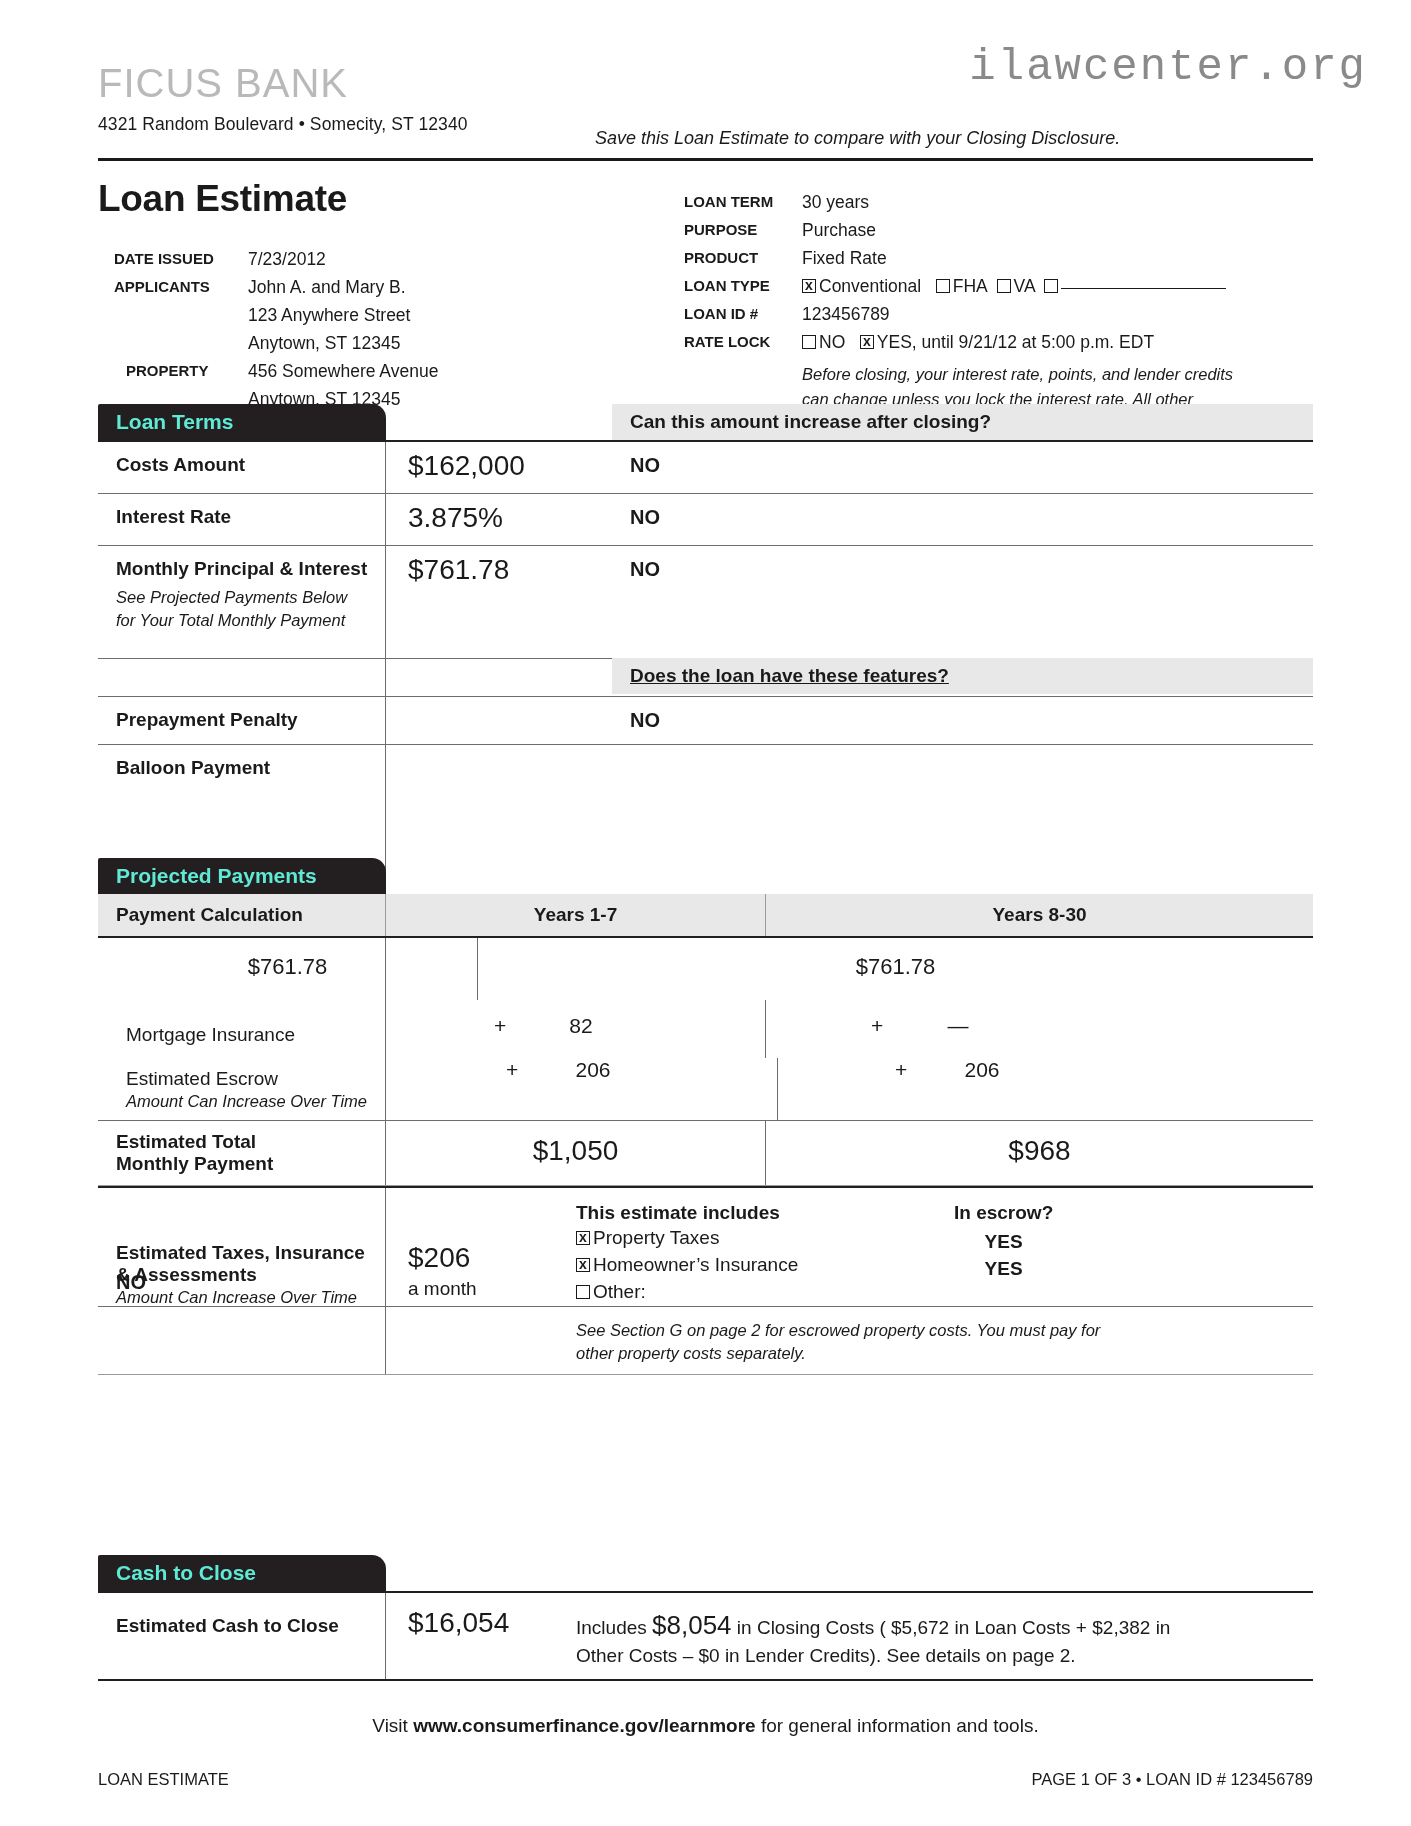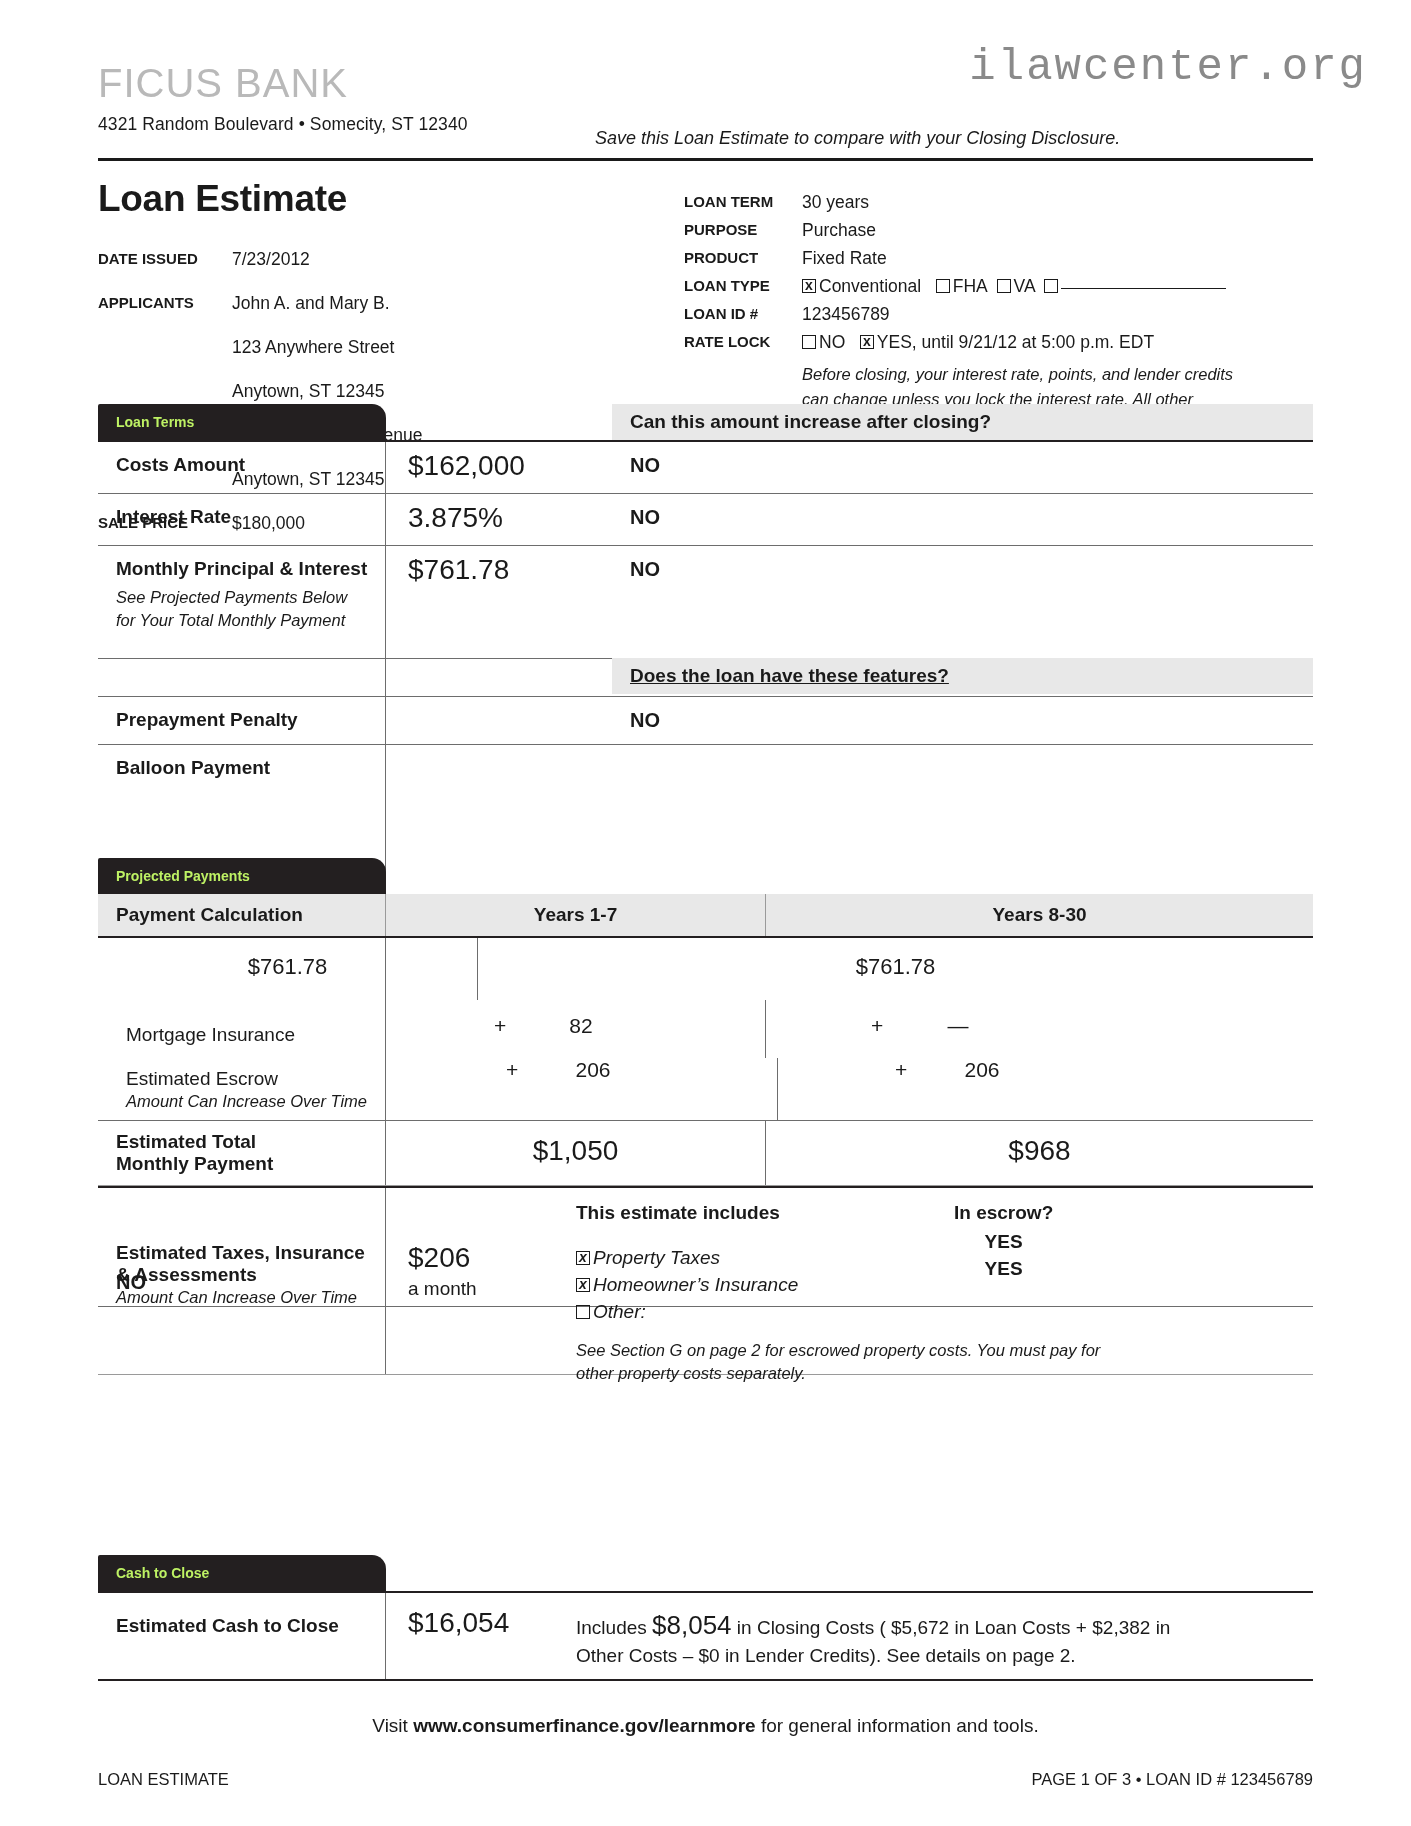--- a/index.html
+++ b/index.html
@@ -68,7 +68,7 @@
   .infoR { position: absolute; left: 684px; top: 188px; width: 630px; }
   .infoL .k { width: 134px; flex: 0 0 134px; }
   .infoL .v { padding-left: 0; }
-  .infoL-grid { display: grid; grid-template-columns: 134px 1fr; row-gap: 16px; }
+  .infoL-grid { display: grid; grid-template-columns: 134px 1fr; row-gap: 0; margin-left: 16px; }
   .infoL-grid .k { font-weight: bold; font-size: 15px; line-height: 28px; }
   .infoL-grid .v { font-size: 17.5px; line-height: 28px; }
   .infoL-grid .k.center { text-align: left; padding-left: 12px; }

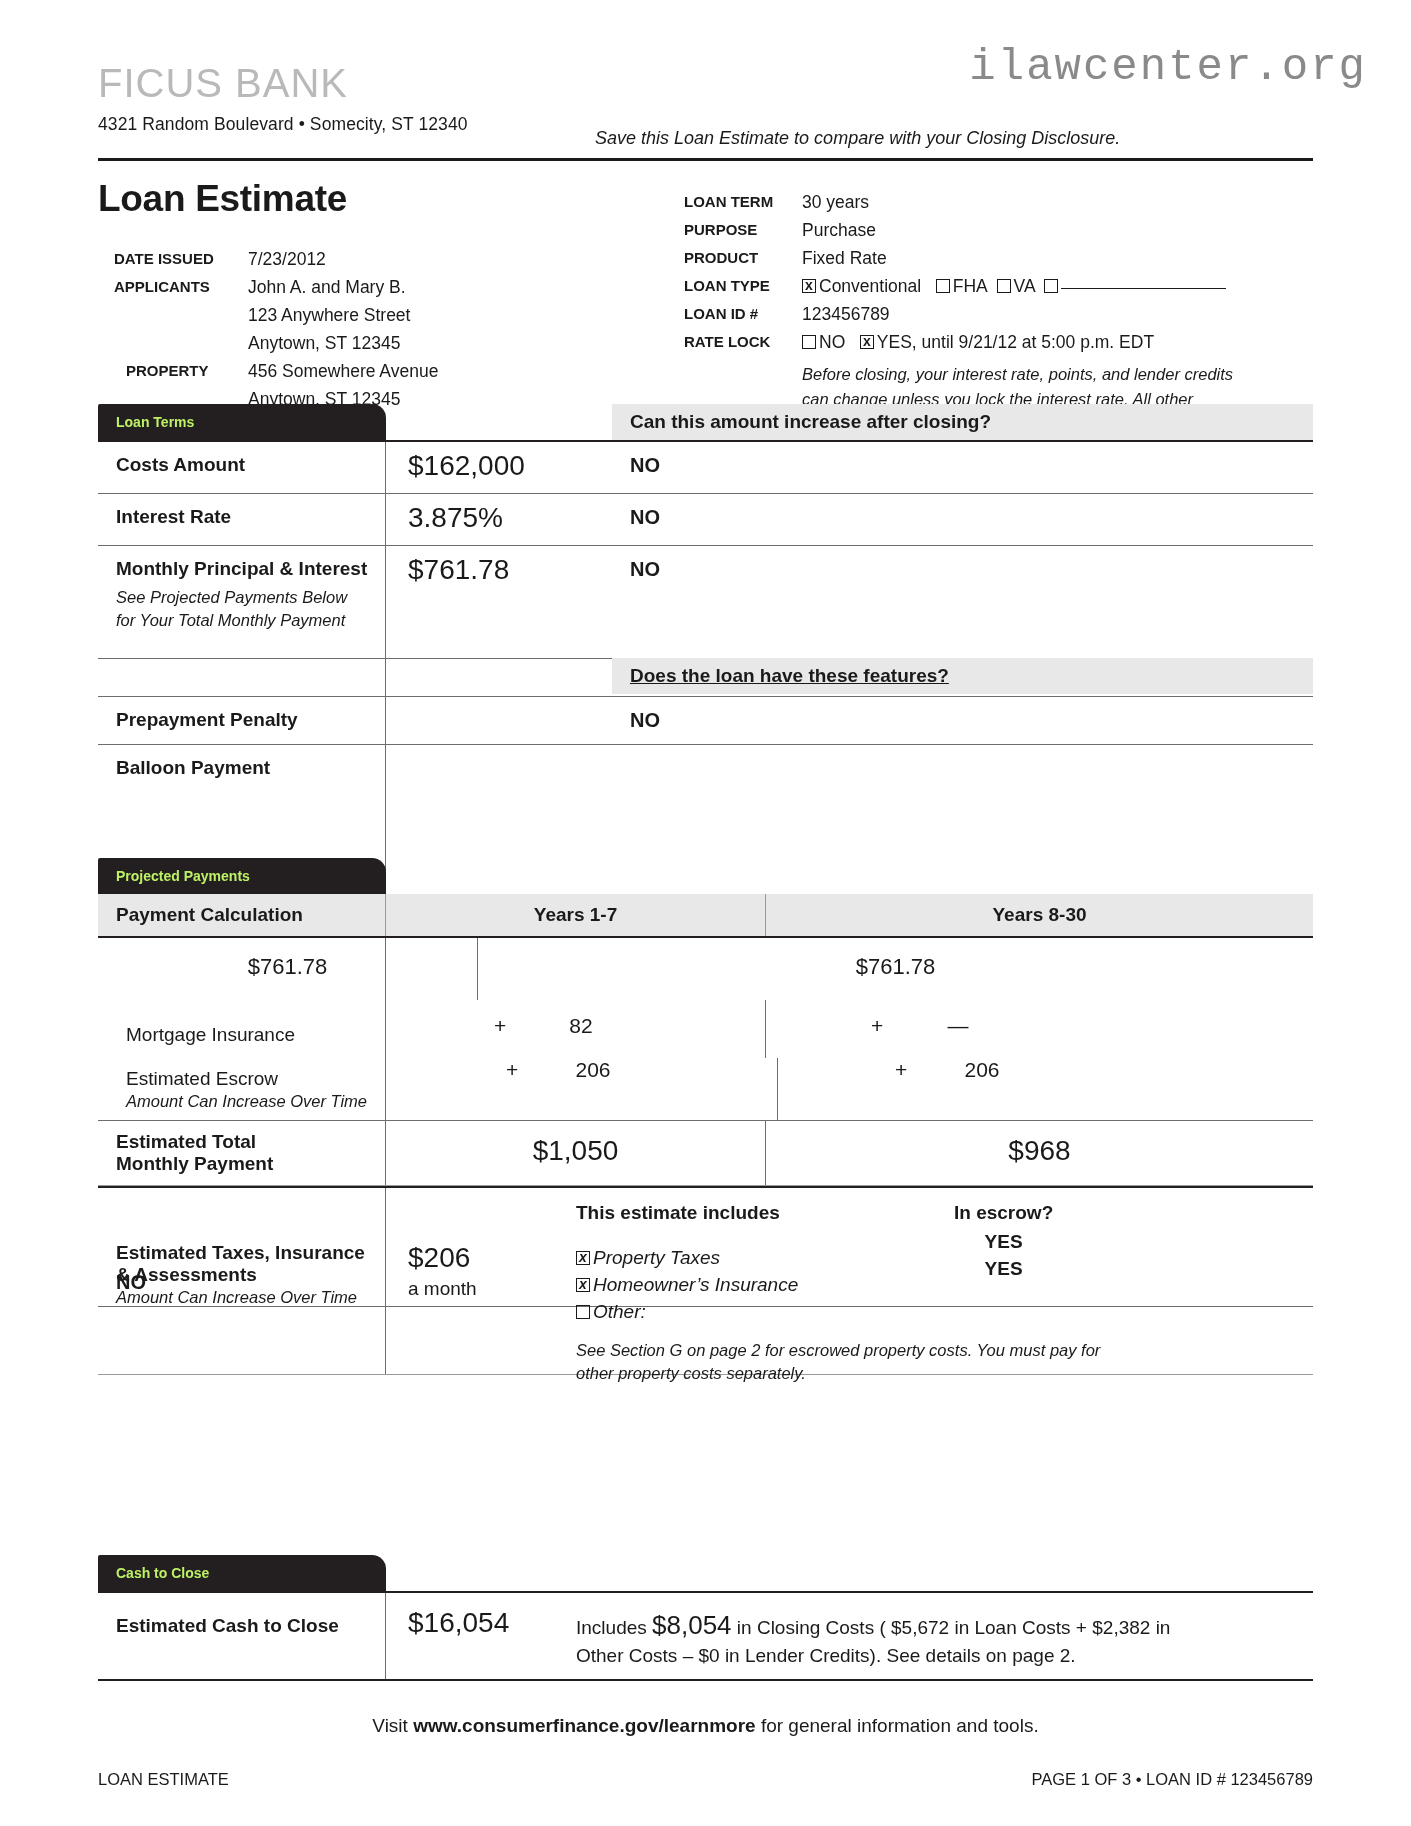--- a/index.html
+++ b/index.html
@@ -106,9 +106,9 @@
   
   .sec-pill {
     background: #231f20;
-    color: #bef264;
+    color: #5eead4;
     font-weight: bold;
-    font-size: 14px;
+    font-size: 21px;
     height: 36px;
     line-height: 36px;
     padding-left: 18px;

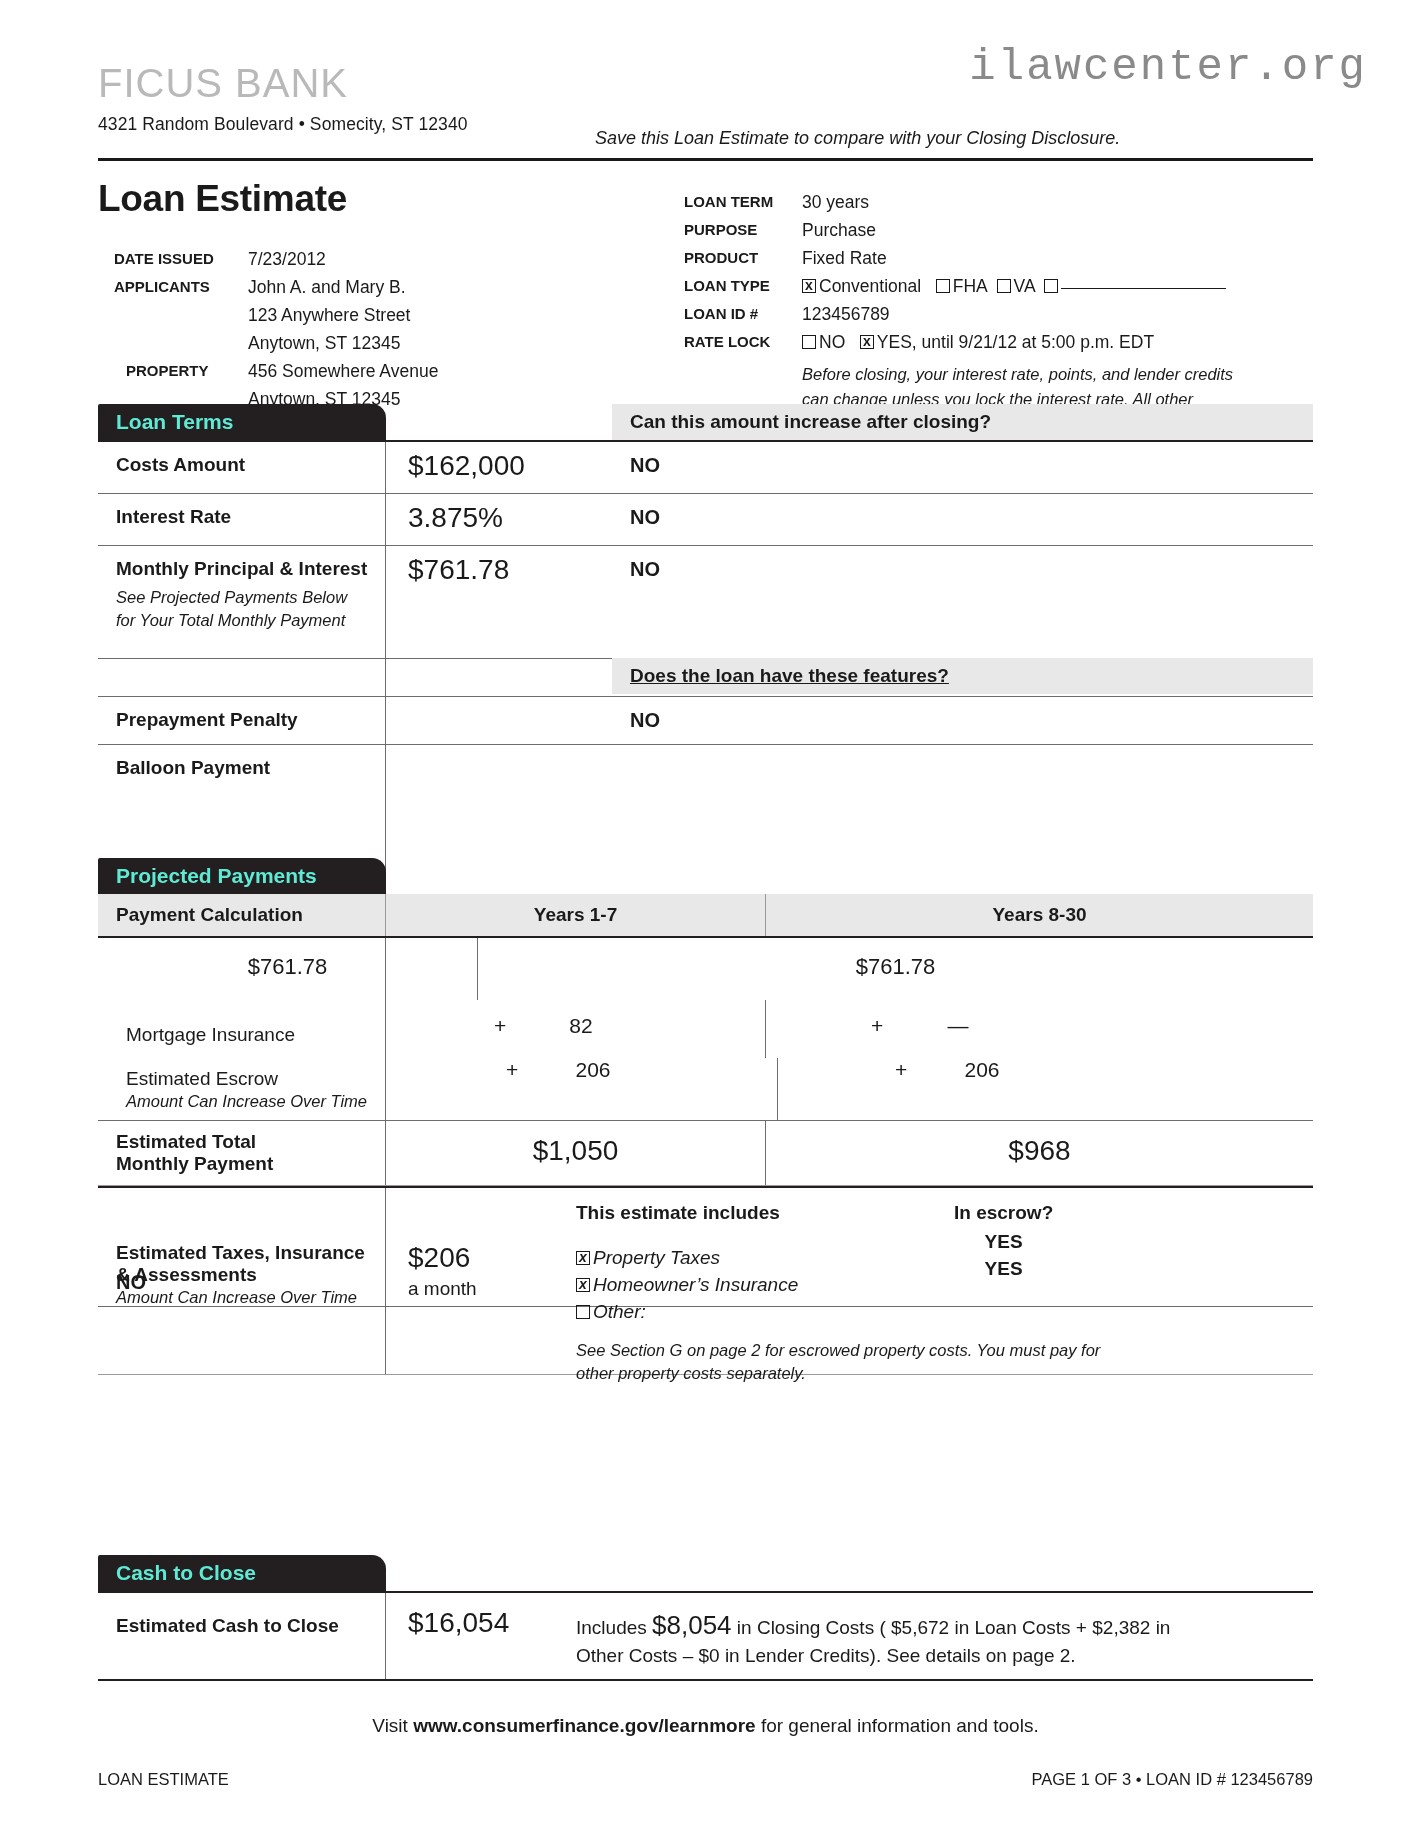--- a/index.html
+++ b/index.html
@@ -390,7 +390,7 @@
       <div style="flex:1 1 auto;padding-top:14px;position:relative;">
         <div style="position:absolute;left:0;top:14px;">
           <div class="lbl-bold">This estimate includes</div>
-          <div style="font-size:19px;line-height:27px;margin-top:20px;font-style:italic;">
+          <div style="font-size:19px;line-height:27px;margin-top:0;">
             <div><span class="cbox checked"></span><span>Property Taxes</span></div>
             <div><span class="cbox checked"></span><span>Homeowner’s Insurance</span></div>
             <div><span class="cbox"></span><span>Other:</span></div>

